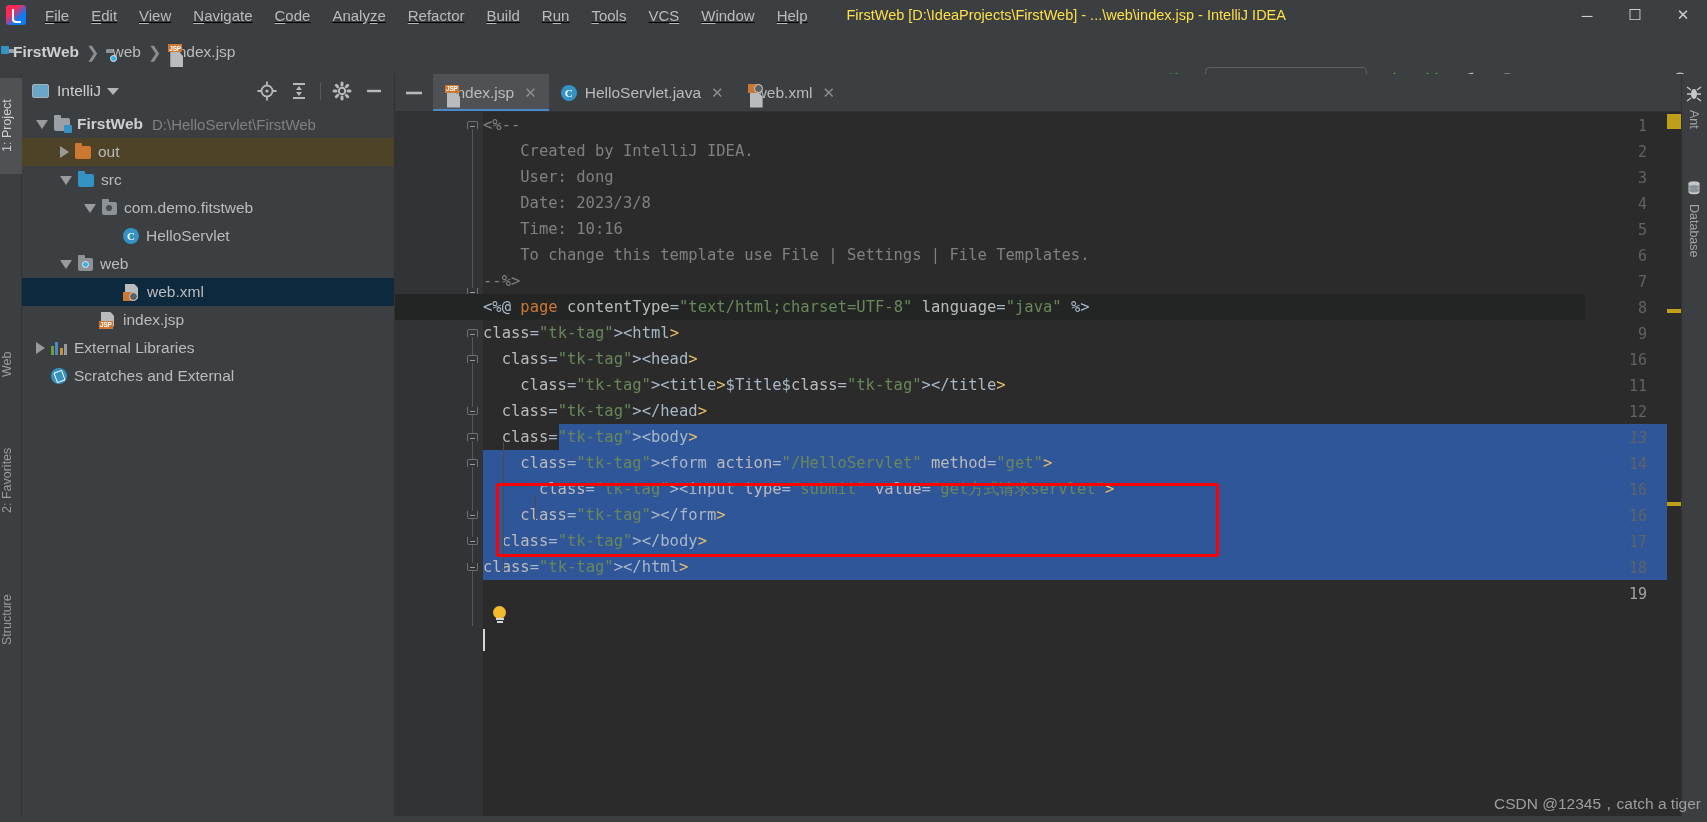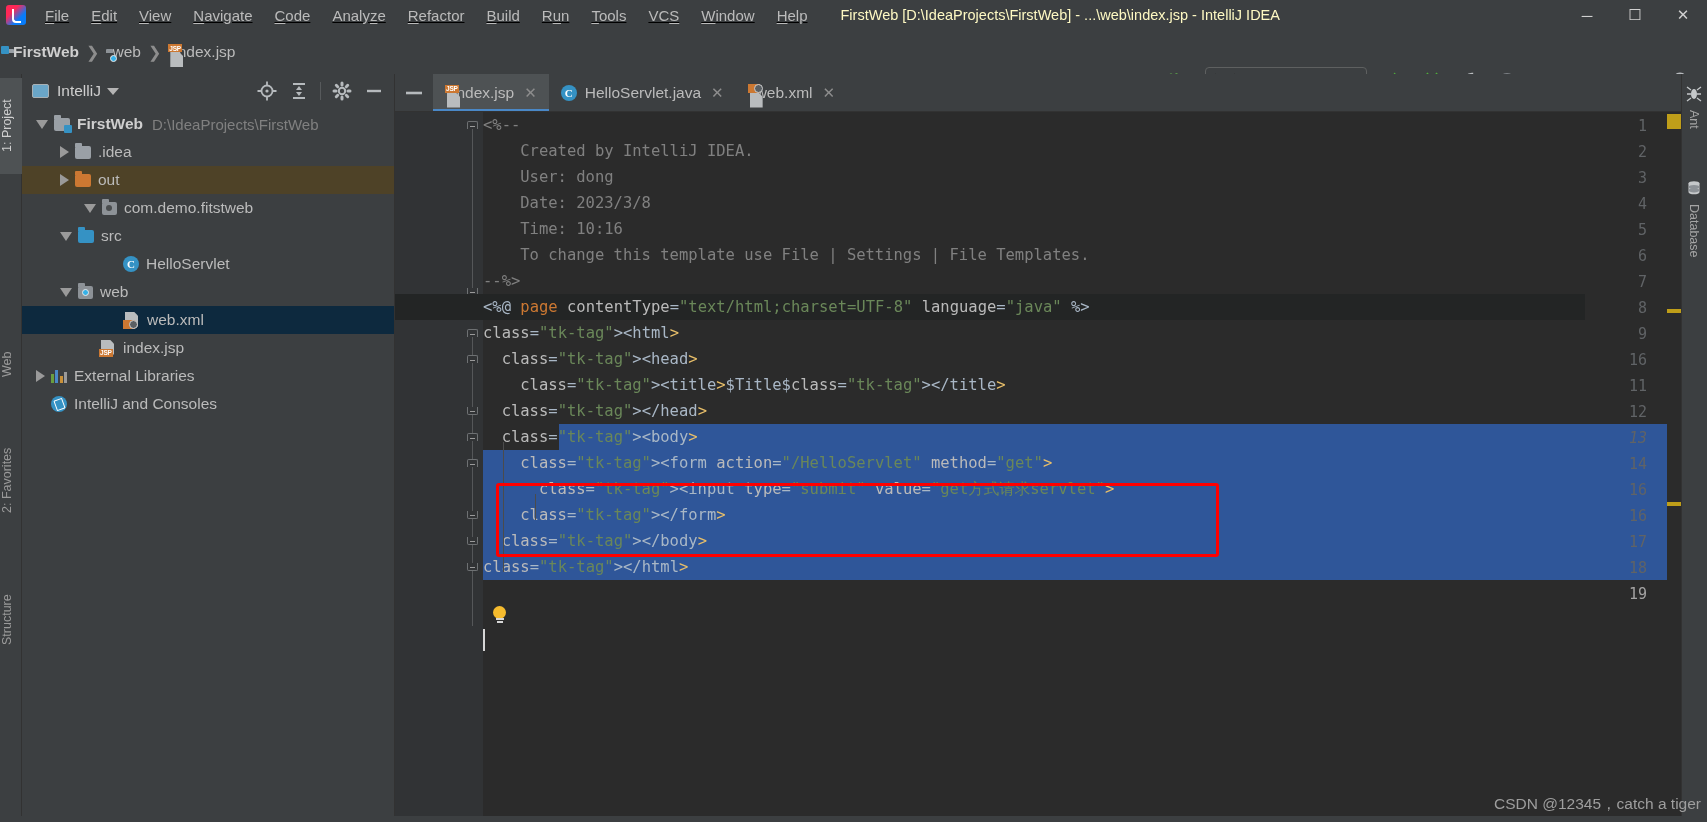--- a/index.html
+++ b/index.html
@@ -34,7 +34,7 @@
   }
   .menu-item u { text-decoration: underline; text-underline-offset: 2px; }
   .win-title {
-    color: #fef9c3; font-size: 14.5px; margin-left: 22px; white-space: nowrap;
+    color: #fde047; font-size: 14.5px; margin-left: 28px; white-space: nowrap;
   }
   .win-ctrls {
     position: absolute; right: 0; top: 0; height: 30px; display: flex;

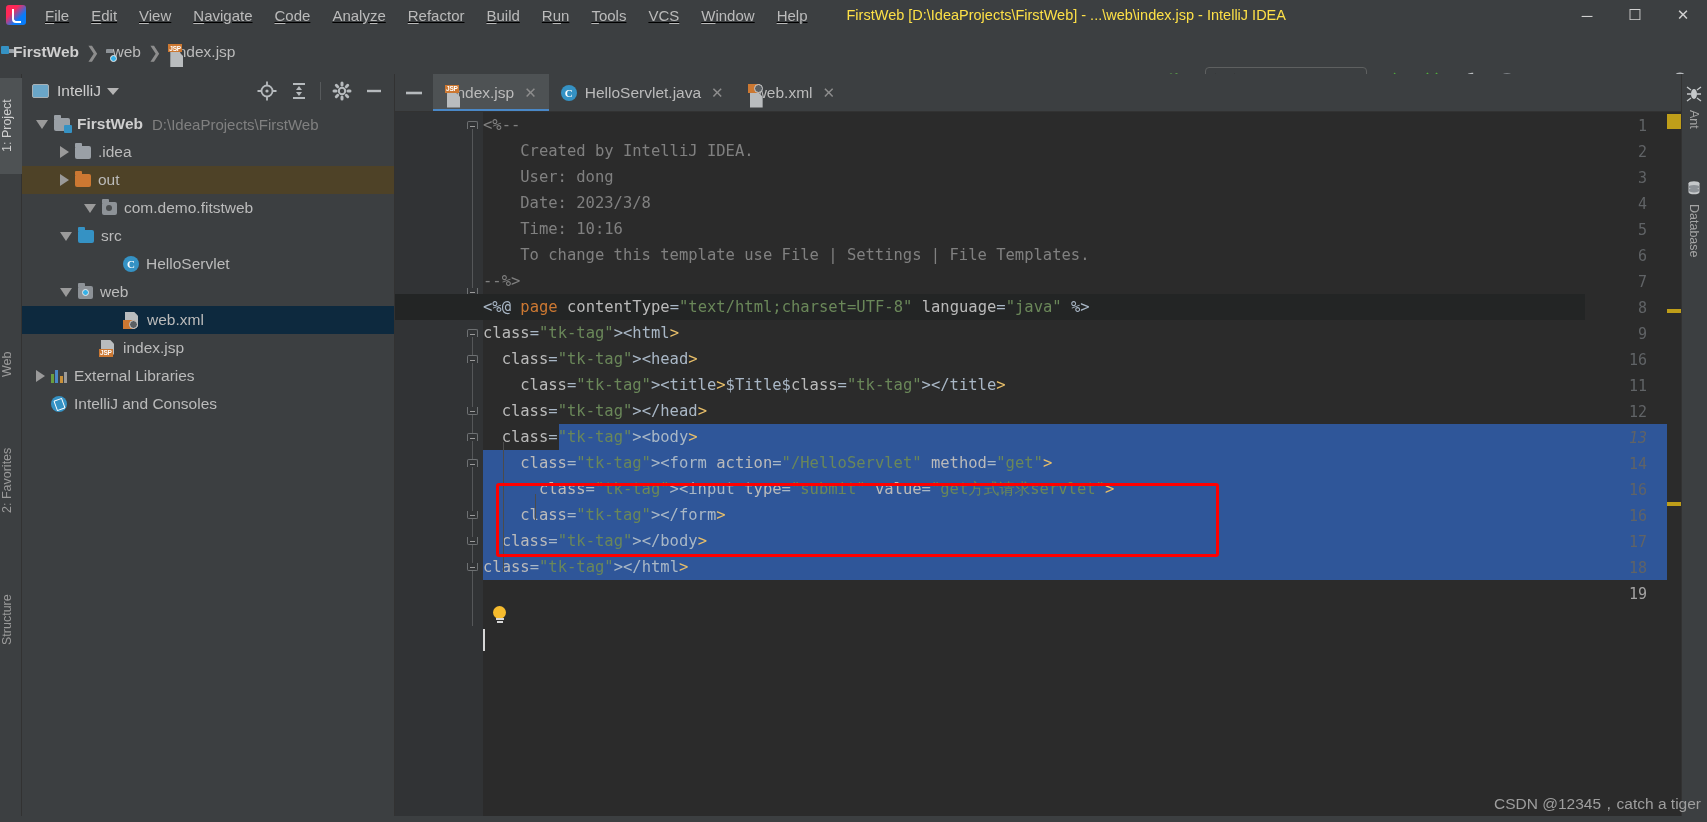--- a/index.html
+++ b/index.html
@@ -509,7 +509,7 @@
             </span>
           </span>
           <span class="tree-label bold">FirstWeb</span>
-          <span class="tree-path">D:\IdeaProjects\FirstWeb</span>
+          <span class="tree-path">D:\HelloServlet\FirstWeb</span>
         </div>
         <div class="tree-row" style="padding-left: 38px;">
           <span class="tw right"></span>

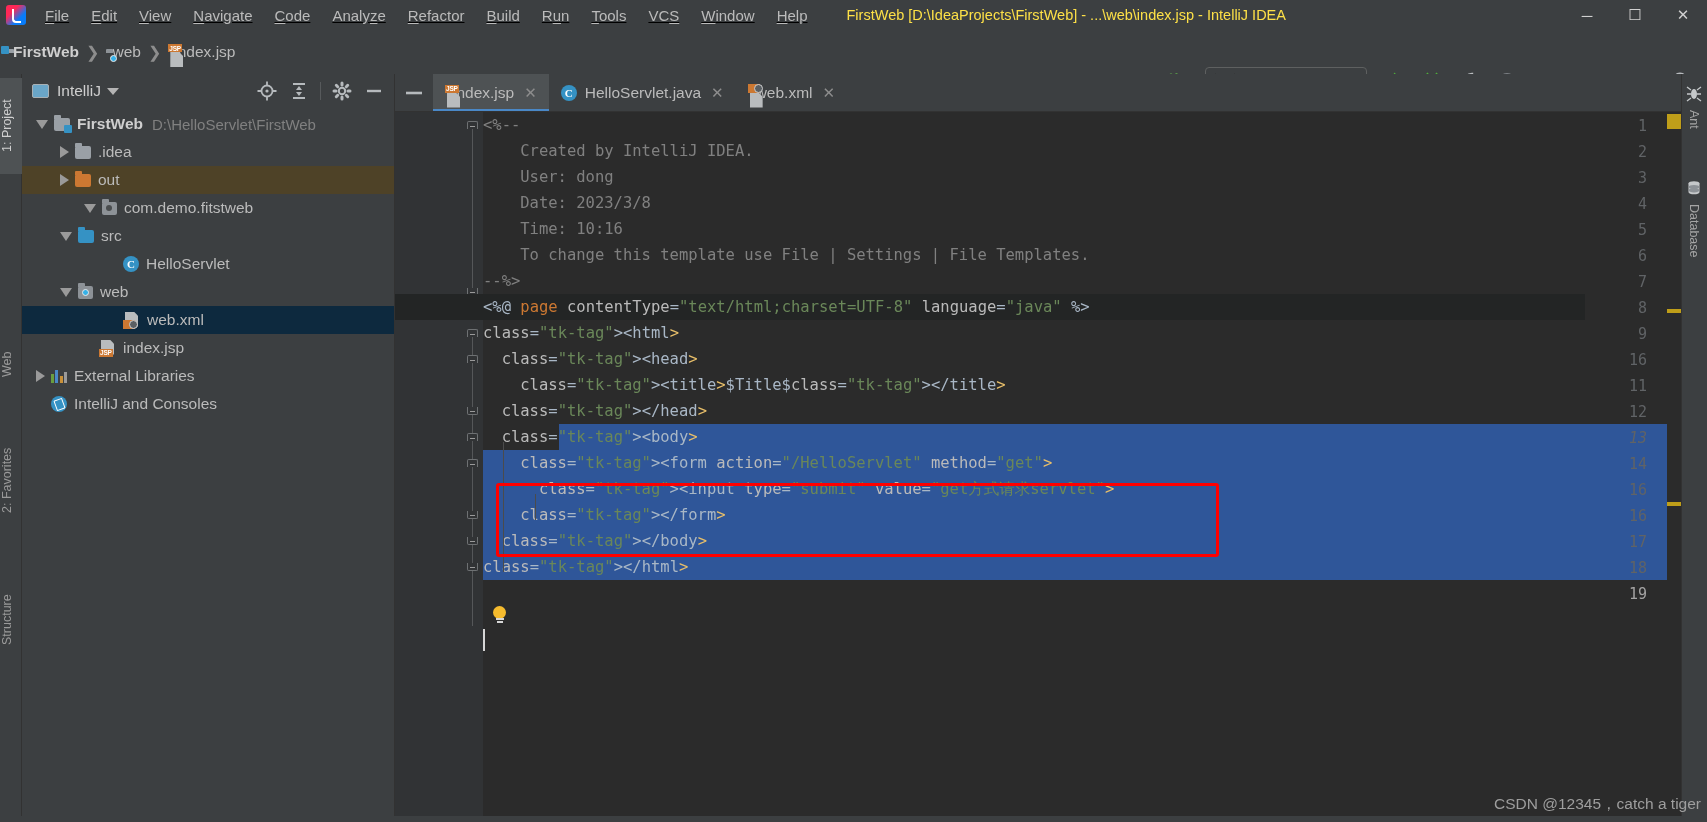--- a/index.html
+++ b/index.html
@@ -510,13 +510,6 @@
           </span>
           <span class="tree-label bold">FirstWeb</span>
           <span class="tree-path">D:\HelloServlet\FirstWeb</span>
-        </div>
-        <div class="tree-row" style="padding-left: 38px;">
-          <span class="tw right"></span>
-          <span style="display: inline-flex; align-items: center;">
-            <span class="ic-folder"></span>
-          </span>
-          <span class="tree-label">.idea</span>
         </div>
         <div class="tree-row sel-brown" style="padding-left: 38px;">
           <span class="tw right"></span>

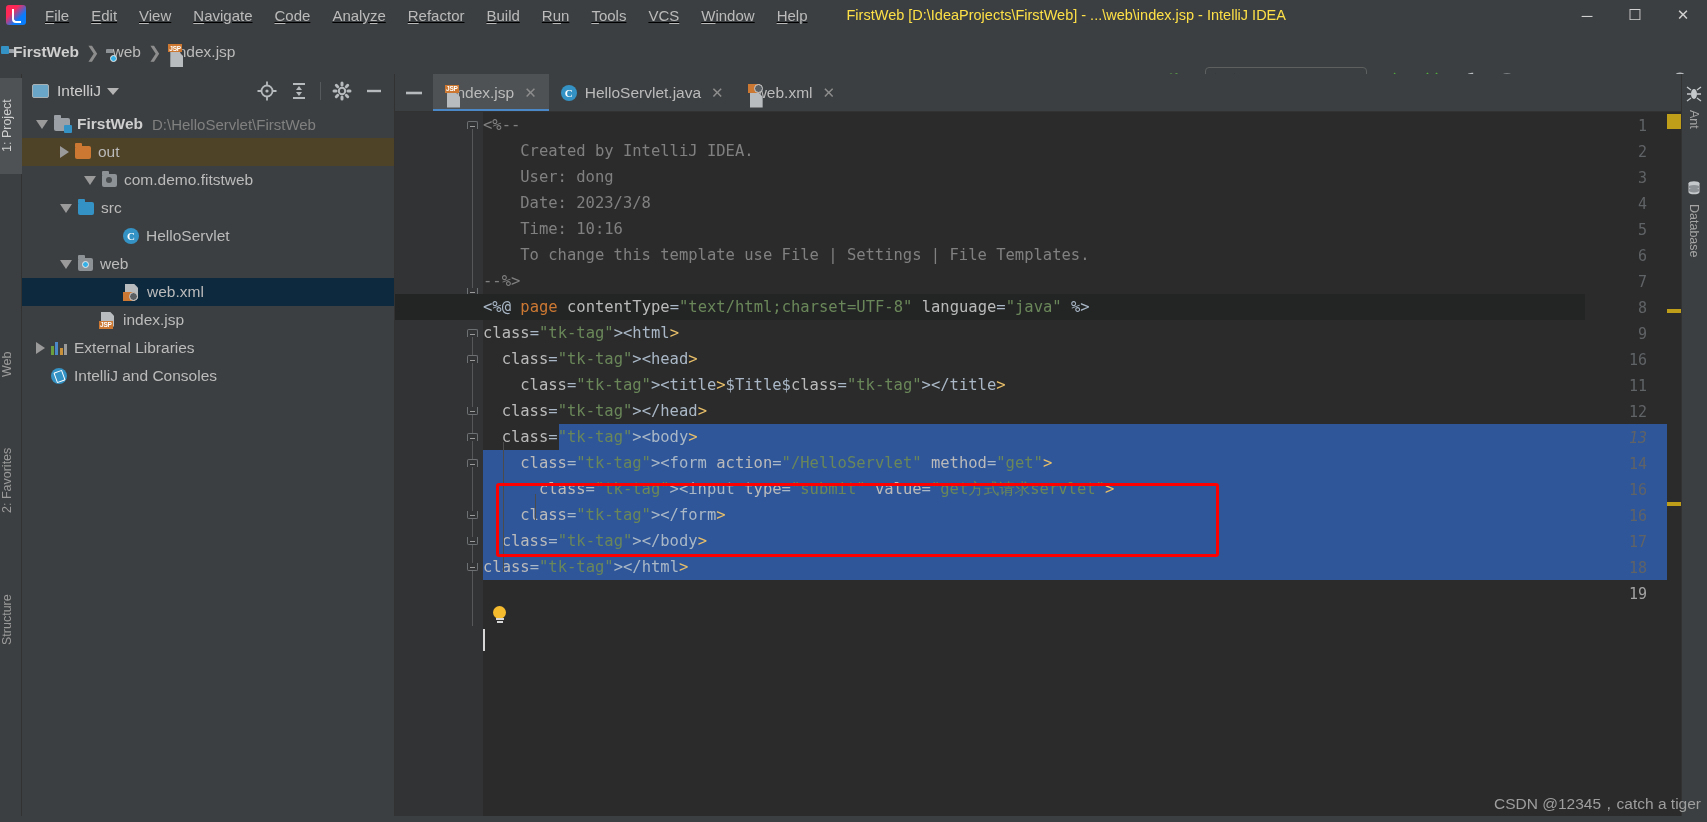--- a/index.html
+++ b/index.html
@@ -518,6 +518,13 @@
           </span>
           <span class="tree-label">out</span>
         </div>
+        <div class="tree-row" style="padding-left: 38px;">
+          <span class="tw down"></span>
+          <span style="display: inline-flex; align-items: center;">
+            <span class="ic-folder blue"></span>
+          </span>
+          <span class="tree-label">src</span>
+        </div>
         <div class="tree-row" style="padding-left: 62px;">
           <span class="tw down"></span>
           <span style="display: inline-flex; align-items: center;">
@@ -526,13 +533,6 @@
             </span>
           </span>
           <span class="tree-label">com.demo.fitstweb</span>
-        </div>
-        <div class="tree-row" style="padding-left: 38px;">
-          <span class="tw down"></span>
-          <span style="display: inline-flex; align-items: center;">
-            <span class="ic-folder blue"></span>
-          </span>
-          <span class="tree-label">src</span>
         </div>
         <div class="tree-row" style="padding-left: 86px;">
           <span class="tw none"></span>

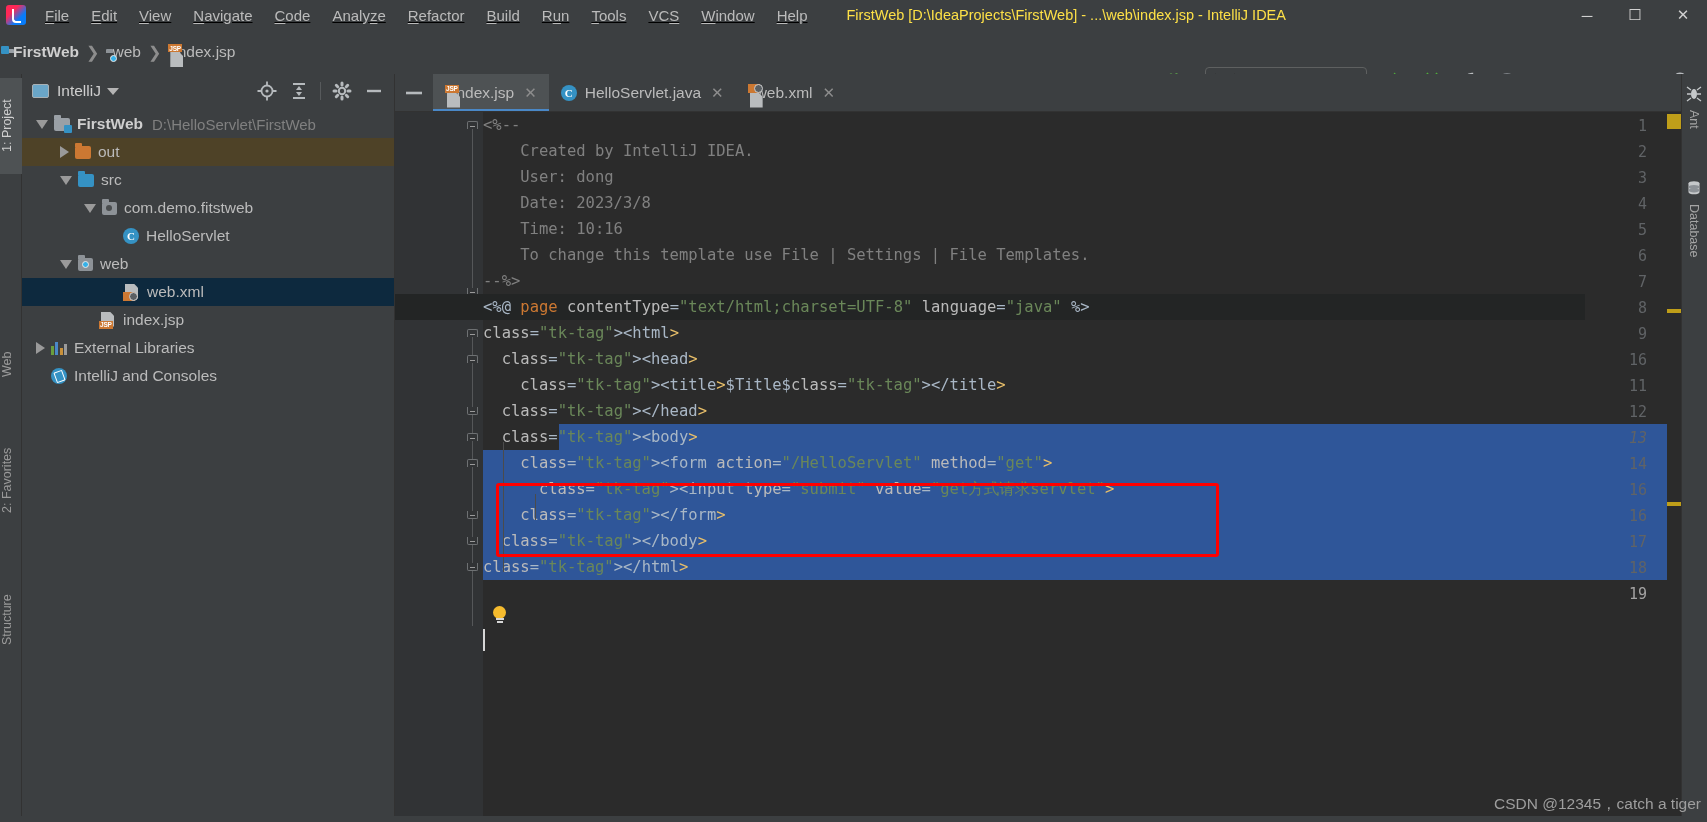--- a/index.html
+++ b/index.html
@@ -588,7 +588,7 @@
           <span style="display: inline-flex; align-items: center;">
             <span class="ic-scratch"></span>
           </span>
-          <span class="tree-label">IntelliJ and Consoles</span>
+          <span class="tree-label">Scratches and External</span>
         </div>
       </div>
   </div>

